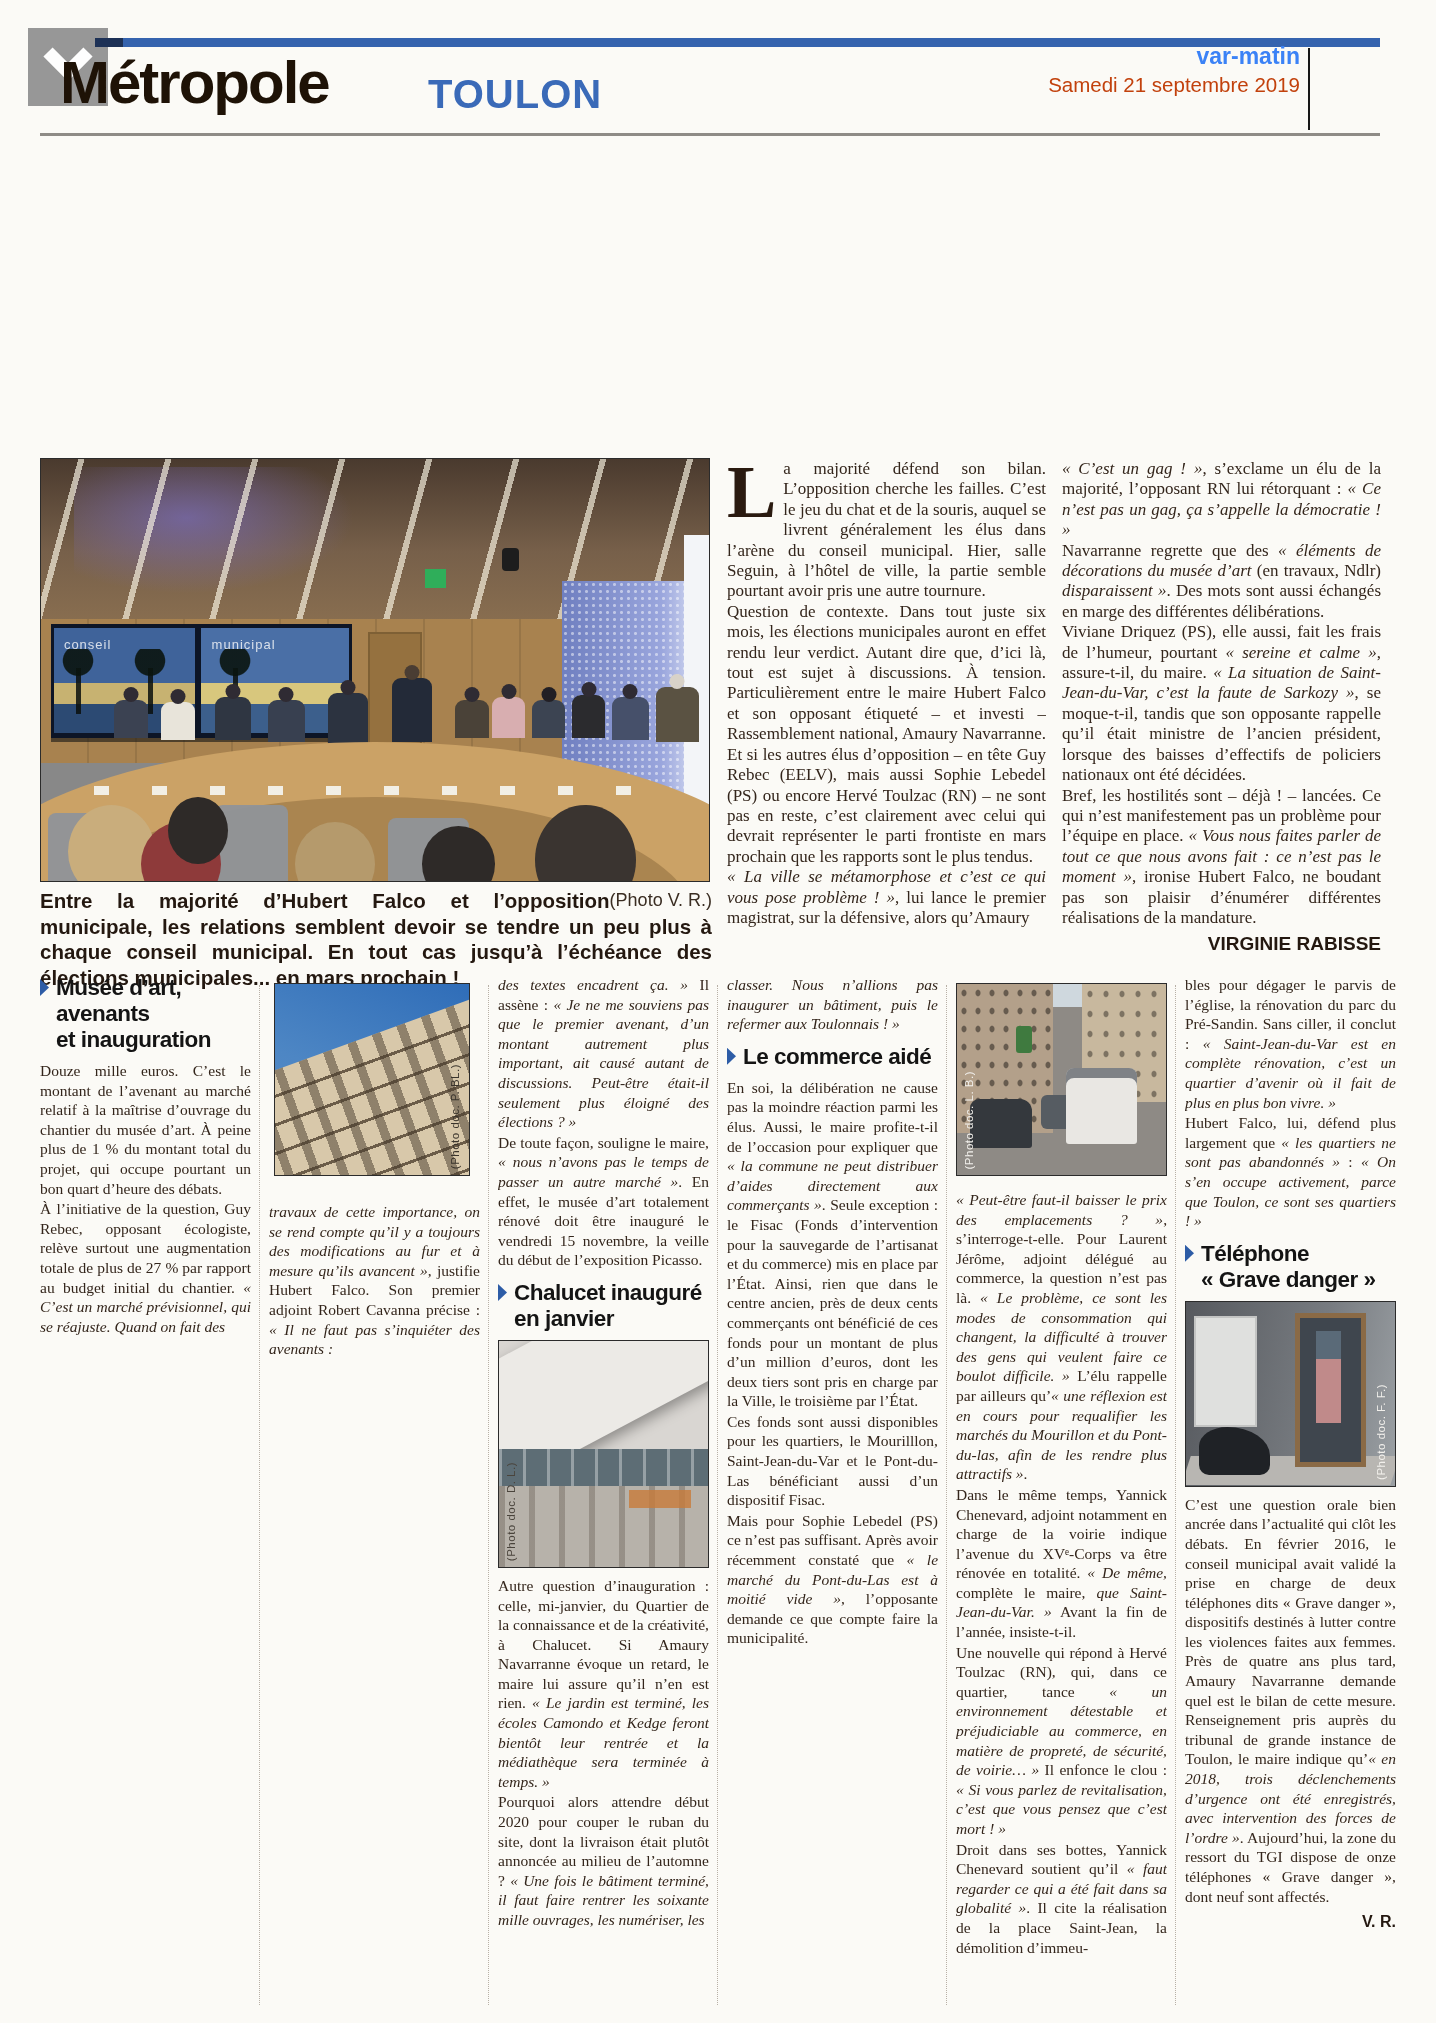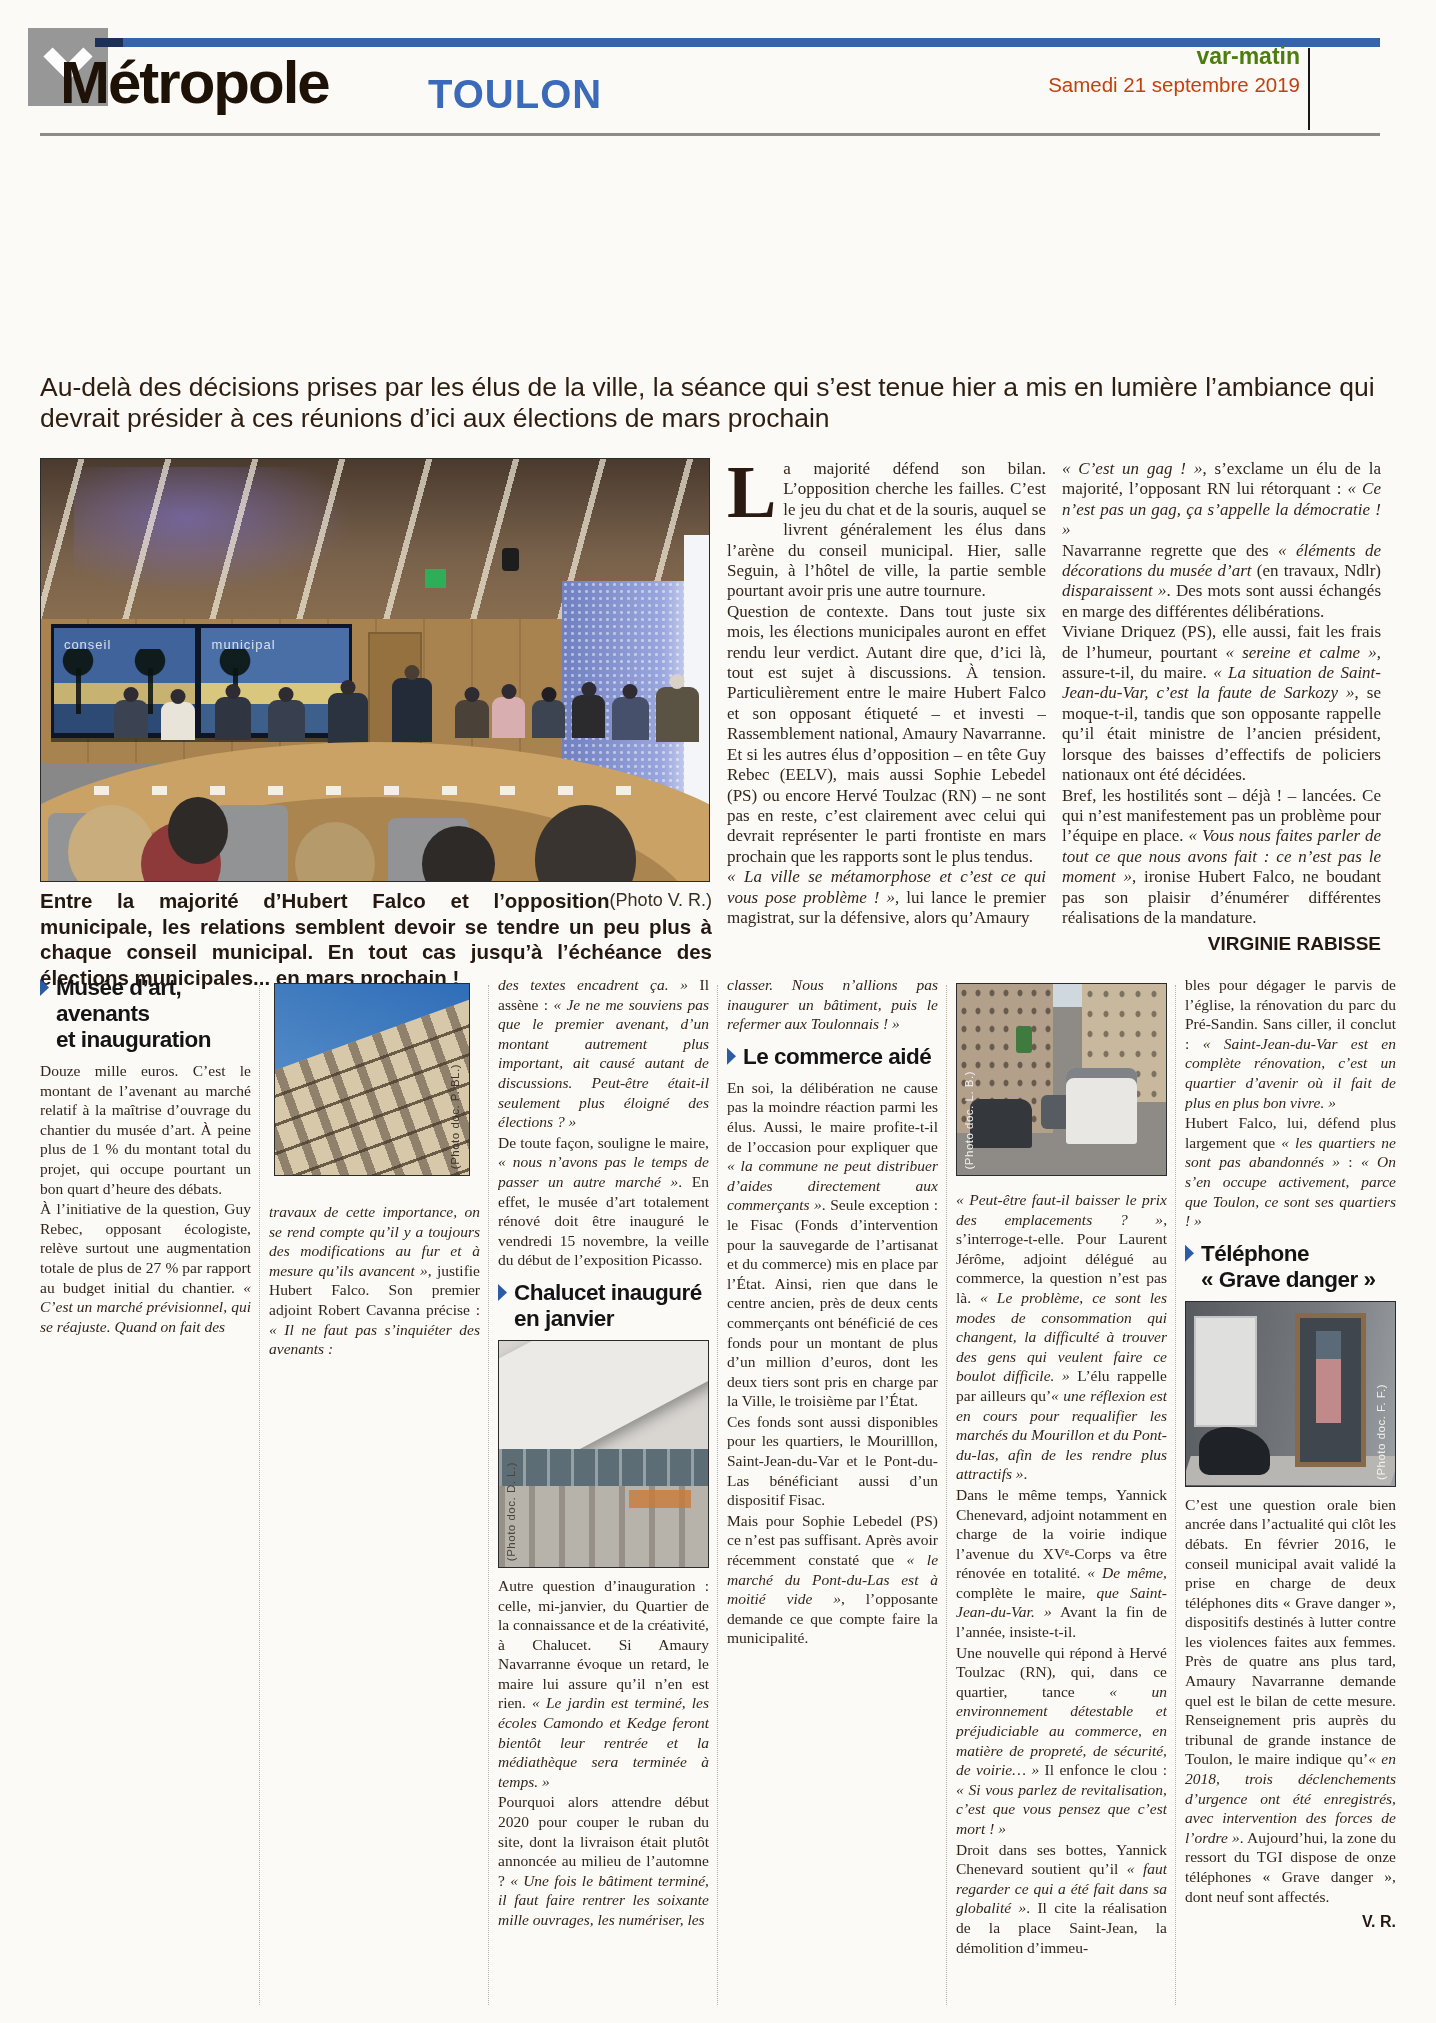--- a/index.html
+++ b/index.html
@@ -17,7 +17,7 @@
   .masthead-city{left:428px;top:72px;font-family:"Liberation Sans",sans-serif;
       font-weight:800;font-size:40px;letter-spacing:1px;color:#3a6ab8;}
   .brand-block{left:960px;top:43px;width:340px;text-align:right;font-family:"Liberation Sans",sans-serif;}
-  .brand-name{font-weight:800;font-size:23px;color:#4d7c0f;}
+  .brand-name{font-weight:800;font-size:23px;color:#3b82f6;}
   .brand-date{font-size:20.5px;color:#c2410c;margin-top:3px;}
   .vline{left:1308px;top:48px;width:2px;height:82px;background:#171717;}
   .gray-rule{left:40px;top:133px;width:1340px;height:3px;background:#8e8b86;}

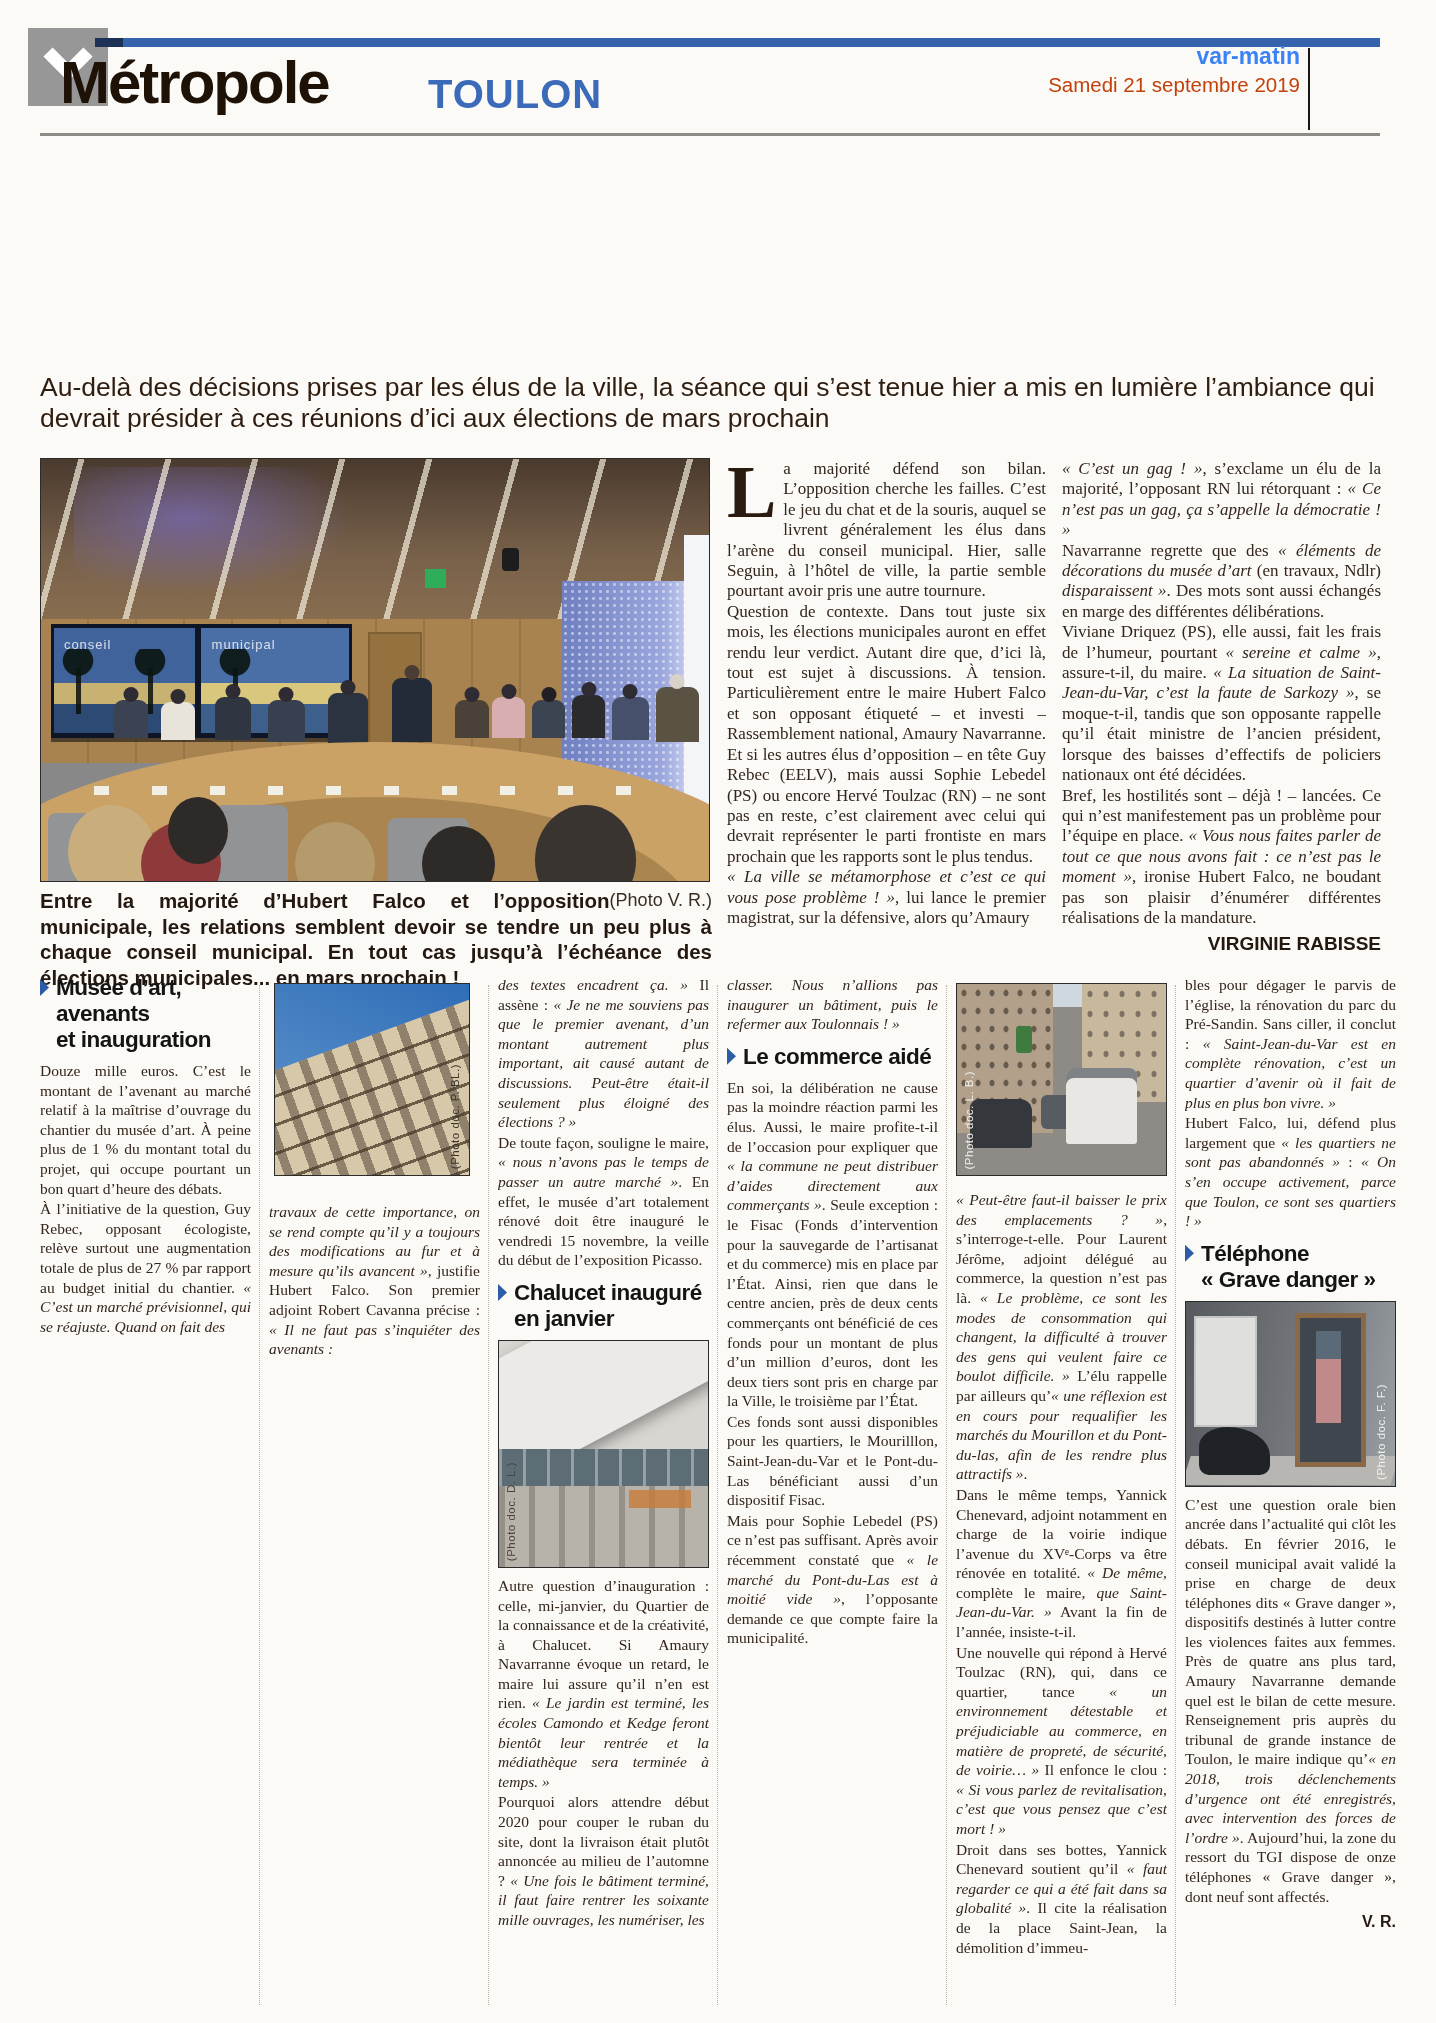--- a/index.html
+++ b/index.html
@@ -147,7 +147,6 @@
   <div class="abs vline"></div>
   <div class="abs gray-rule"></div>
 
-  <div class="abs standfirst">Au-delà des décisions prises par les élus de la ville, la séance qui s’est tenue hier a mis en lumière l’ambiance qui devrait présider à ces réunions d’ici aux élections de mars prochain</div>
 
   <div class="abs photo main-photo">
     <div class="abs mp-ceil"></div>

